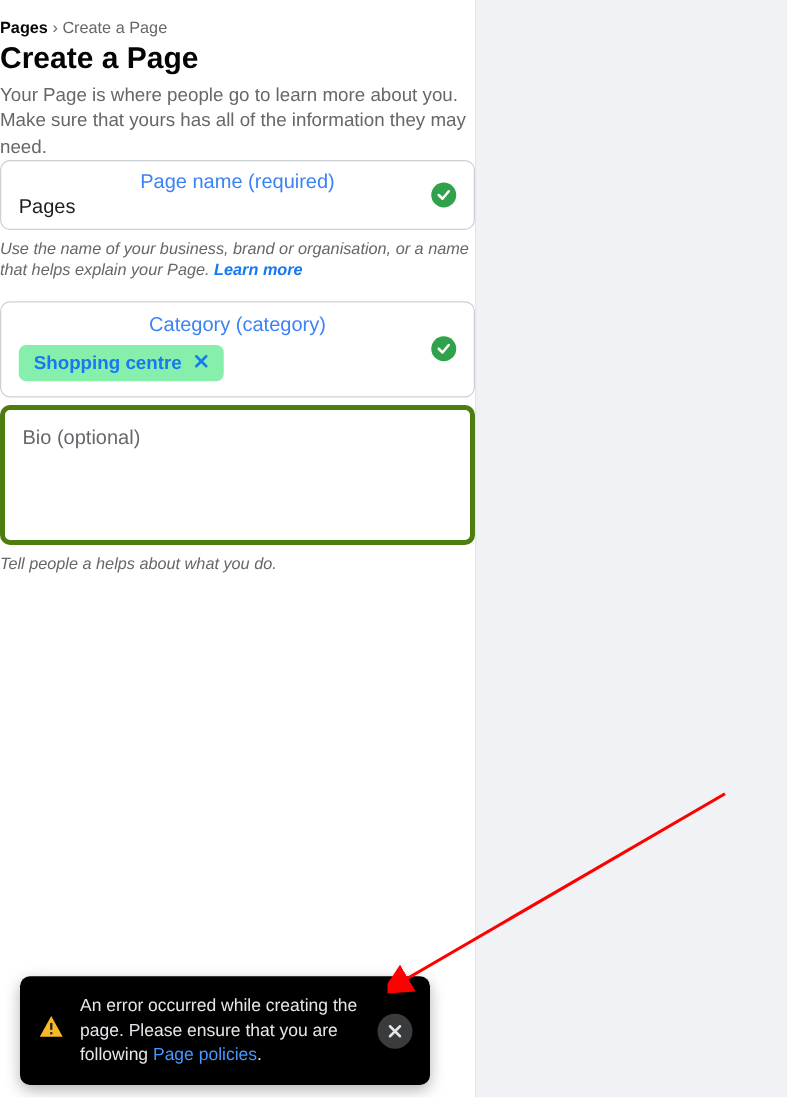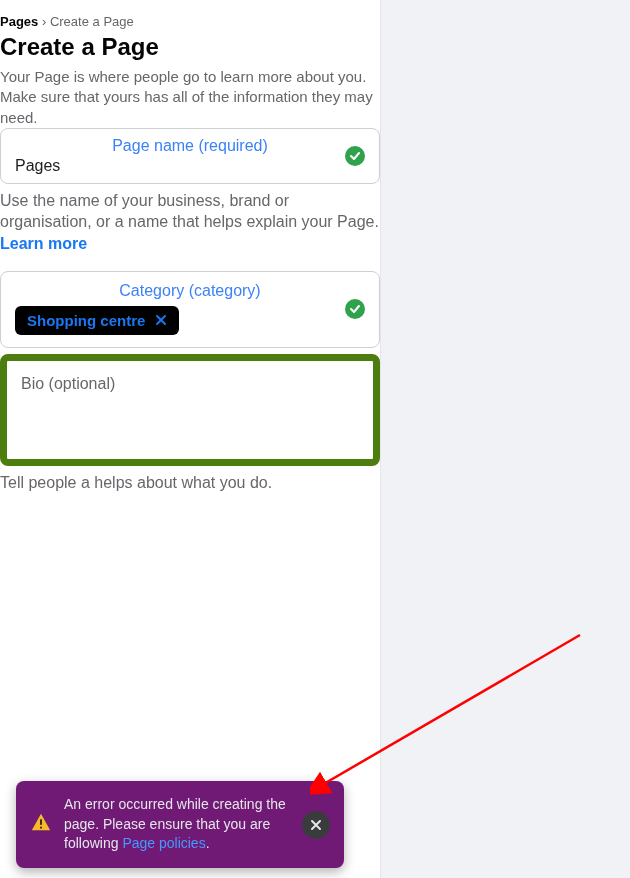--- a/index.html
+++ b/index.html
@@ -72,10 +72,11 @@
       justify-content: center;
     }
     .helper {
-      font-size: 16px;
+      font-size: 13px;
       color: #65676b;
       margin-bottom: 16px;
       line-height: 1.35;
+      font-style: italic;
     }
     .link { color: #1877f2; font-weight: 600; cursor: pointer; }
     .category-field {

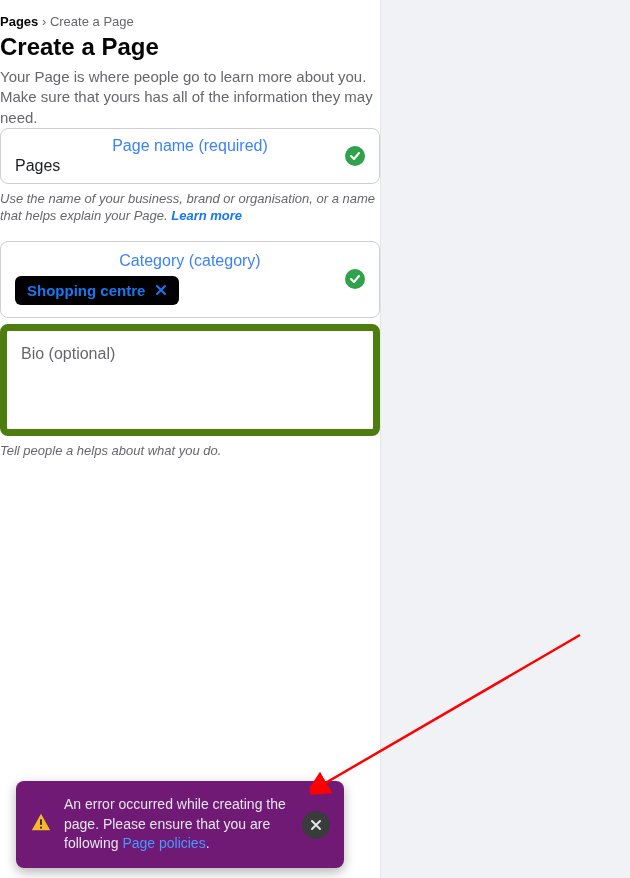--- a/index.html
+++ b/index.html
@@ -90,7 +90,7 @@
       display: inline-flex;
       align-items: center;
       gap: 10px;
-      background: #000000;
+      background: #86efac;
       color: #1877f2;
       font-size: 15px;
       font-weight: 600;

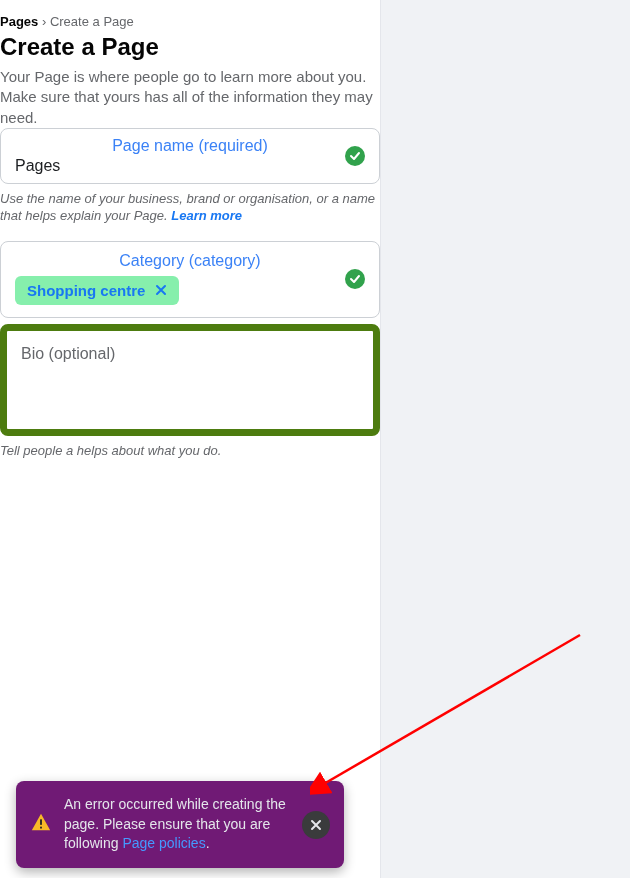--- a/index.html
+++ b/index.html
@@ -100,7 +100,7 @@
     }
     .chip-x { color: #1877f2; font-weight: 400; cursor: pointer; }
     .bio-field {
-      border: 7px solid #4d7c0f;
+      border: 4px solid #4d7c0f;
       border-radius: 8px;
       padding: 14px;
       height: 112px;

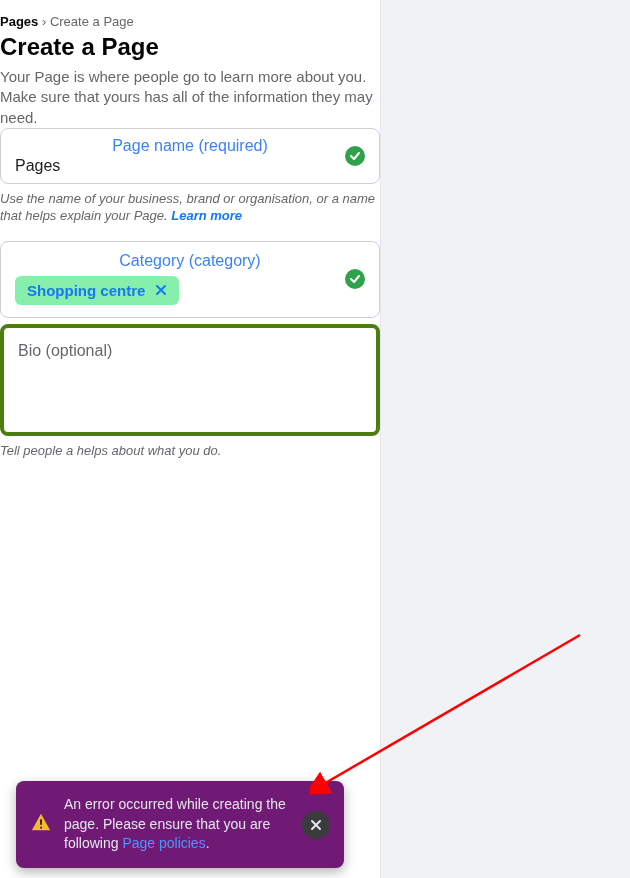--- a/index.html
+++ b/index.html
@@ -115,7 +115,7 @@
       left: 16px;
       bottom: 10px;
       width: 328px;
-      background: #701a75;
+      background: #000000;
       color: #e4e6eb;
       border-radius: 8px;
       padding: 14px 14px;

